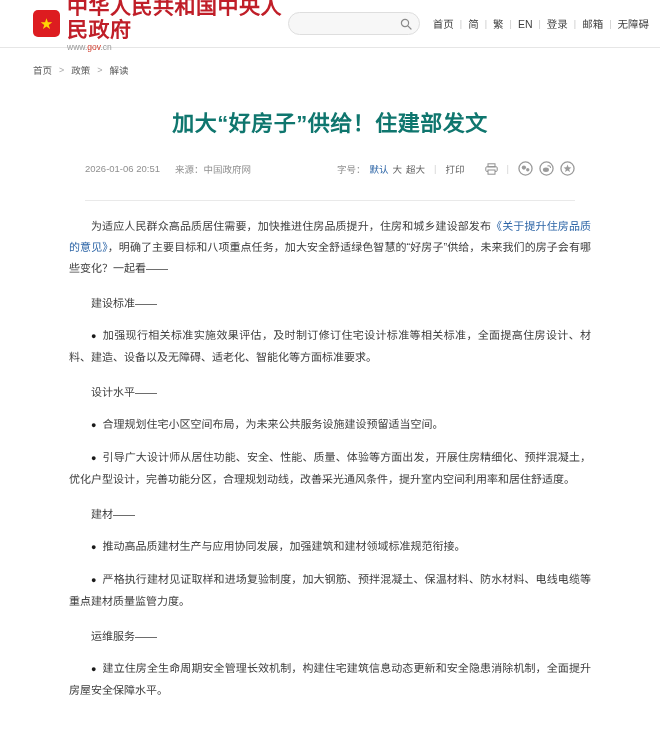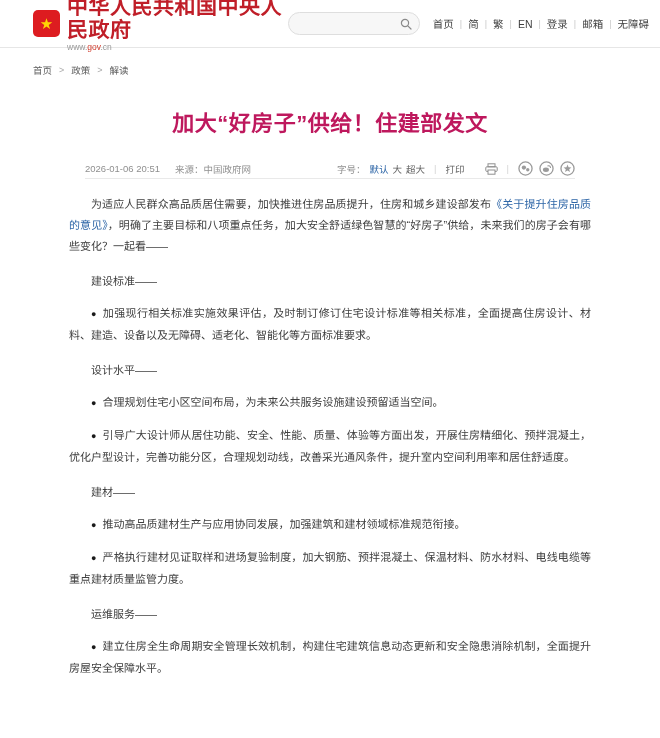--- a/index.html
+++ b/index.html
@@ -50,7 +50,7 @@
   
   .article { margin:0 69px; }
   .article-title {
-    text-align:center; font-size:22px; font-weight:bold; color:#be185d;
+    text-align:center; font-size:22px; font-weight:bold; color:#0f766e;
     margin:20px 0 24px; letter-spacing:0.5px;
   }
   .meta-row {

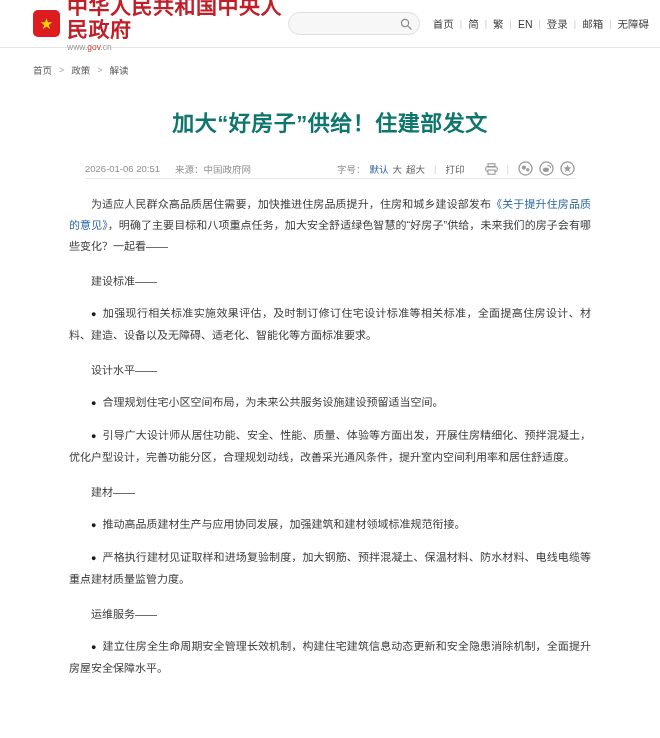--- a/index.html
+++ b/index.html
@@ -54,7 +54,7 @@
     margin:20px 0 24px; letter-spacing:0.5px;
   }
   .meta-row {
-    margin:0 16px; padding-bottom:2px;
+    margin:0 16px; padding-bottom:24px;
     border-bottom:1px solid #e9e9e9;
     display:flex; align-items:center; justify-content:space-between;
     font-size:9.5px; color:#8f8f8f;

